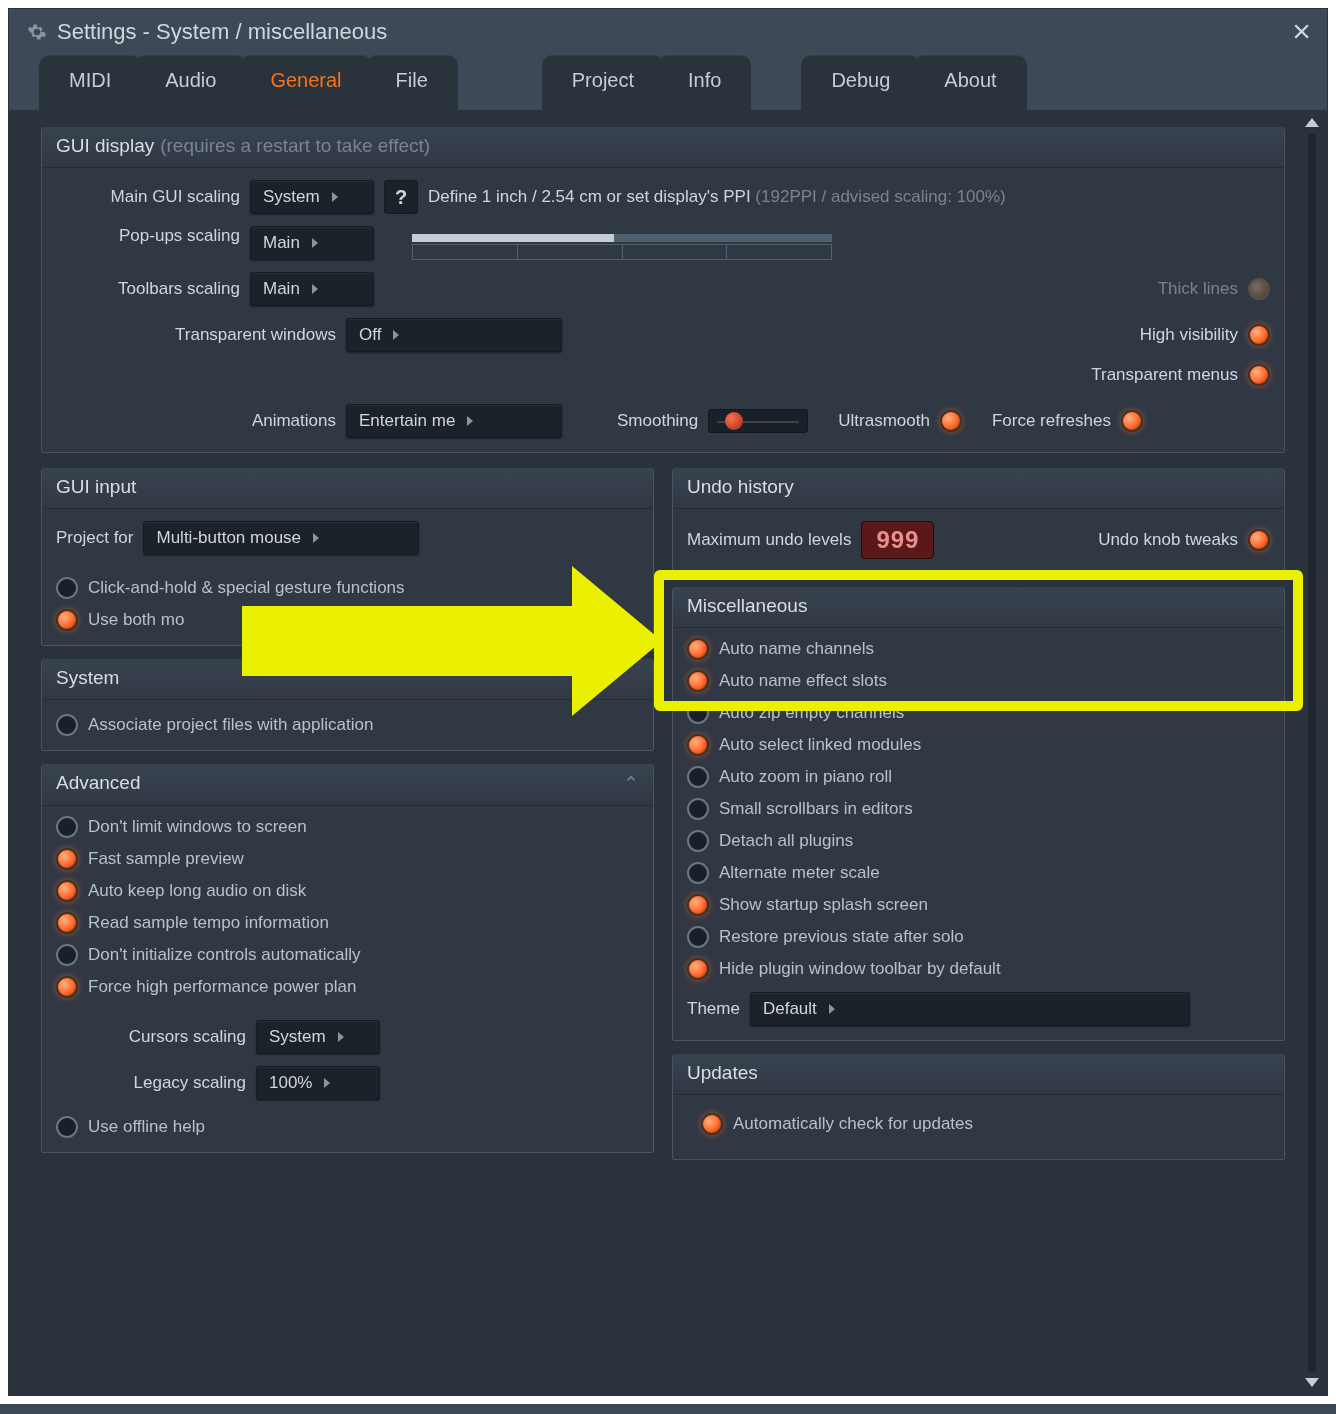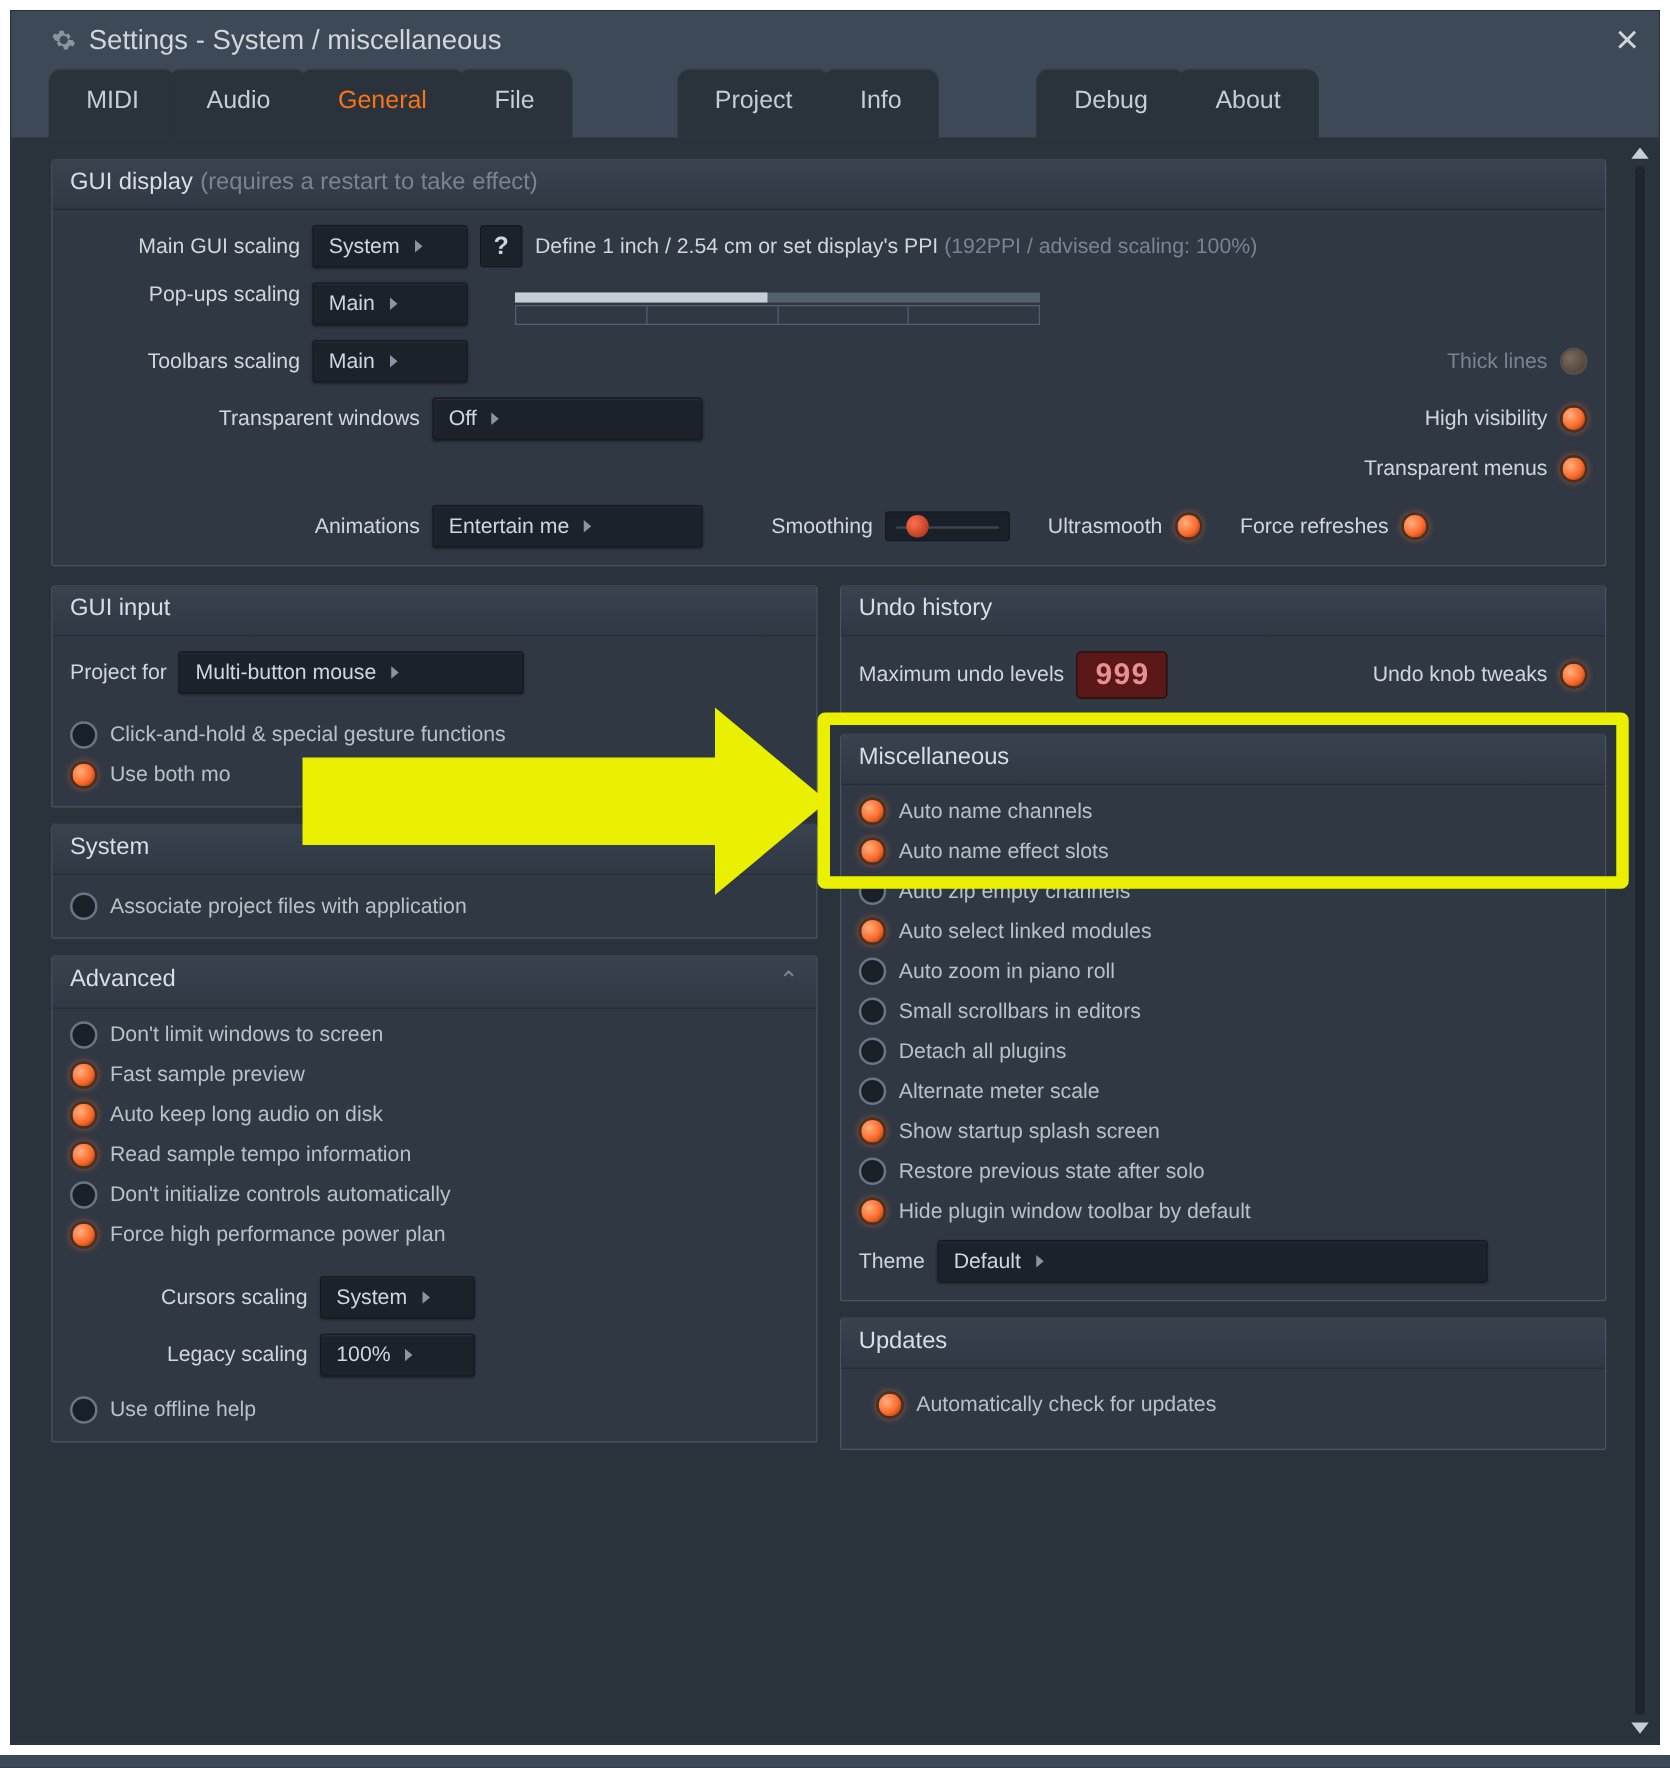--- a/index.html
+++ b/index.html
@@ -22,7 +22,7 @@
 .titlebar {
   display: flex;
   align-items: center;
-  padding: 10px 32px;
+  padding: 10px 18px;
   background: #3d4956;
   position: relative;
 }

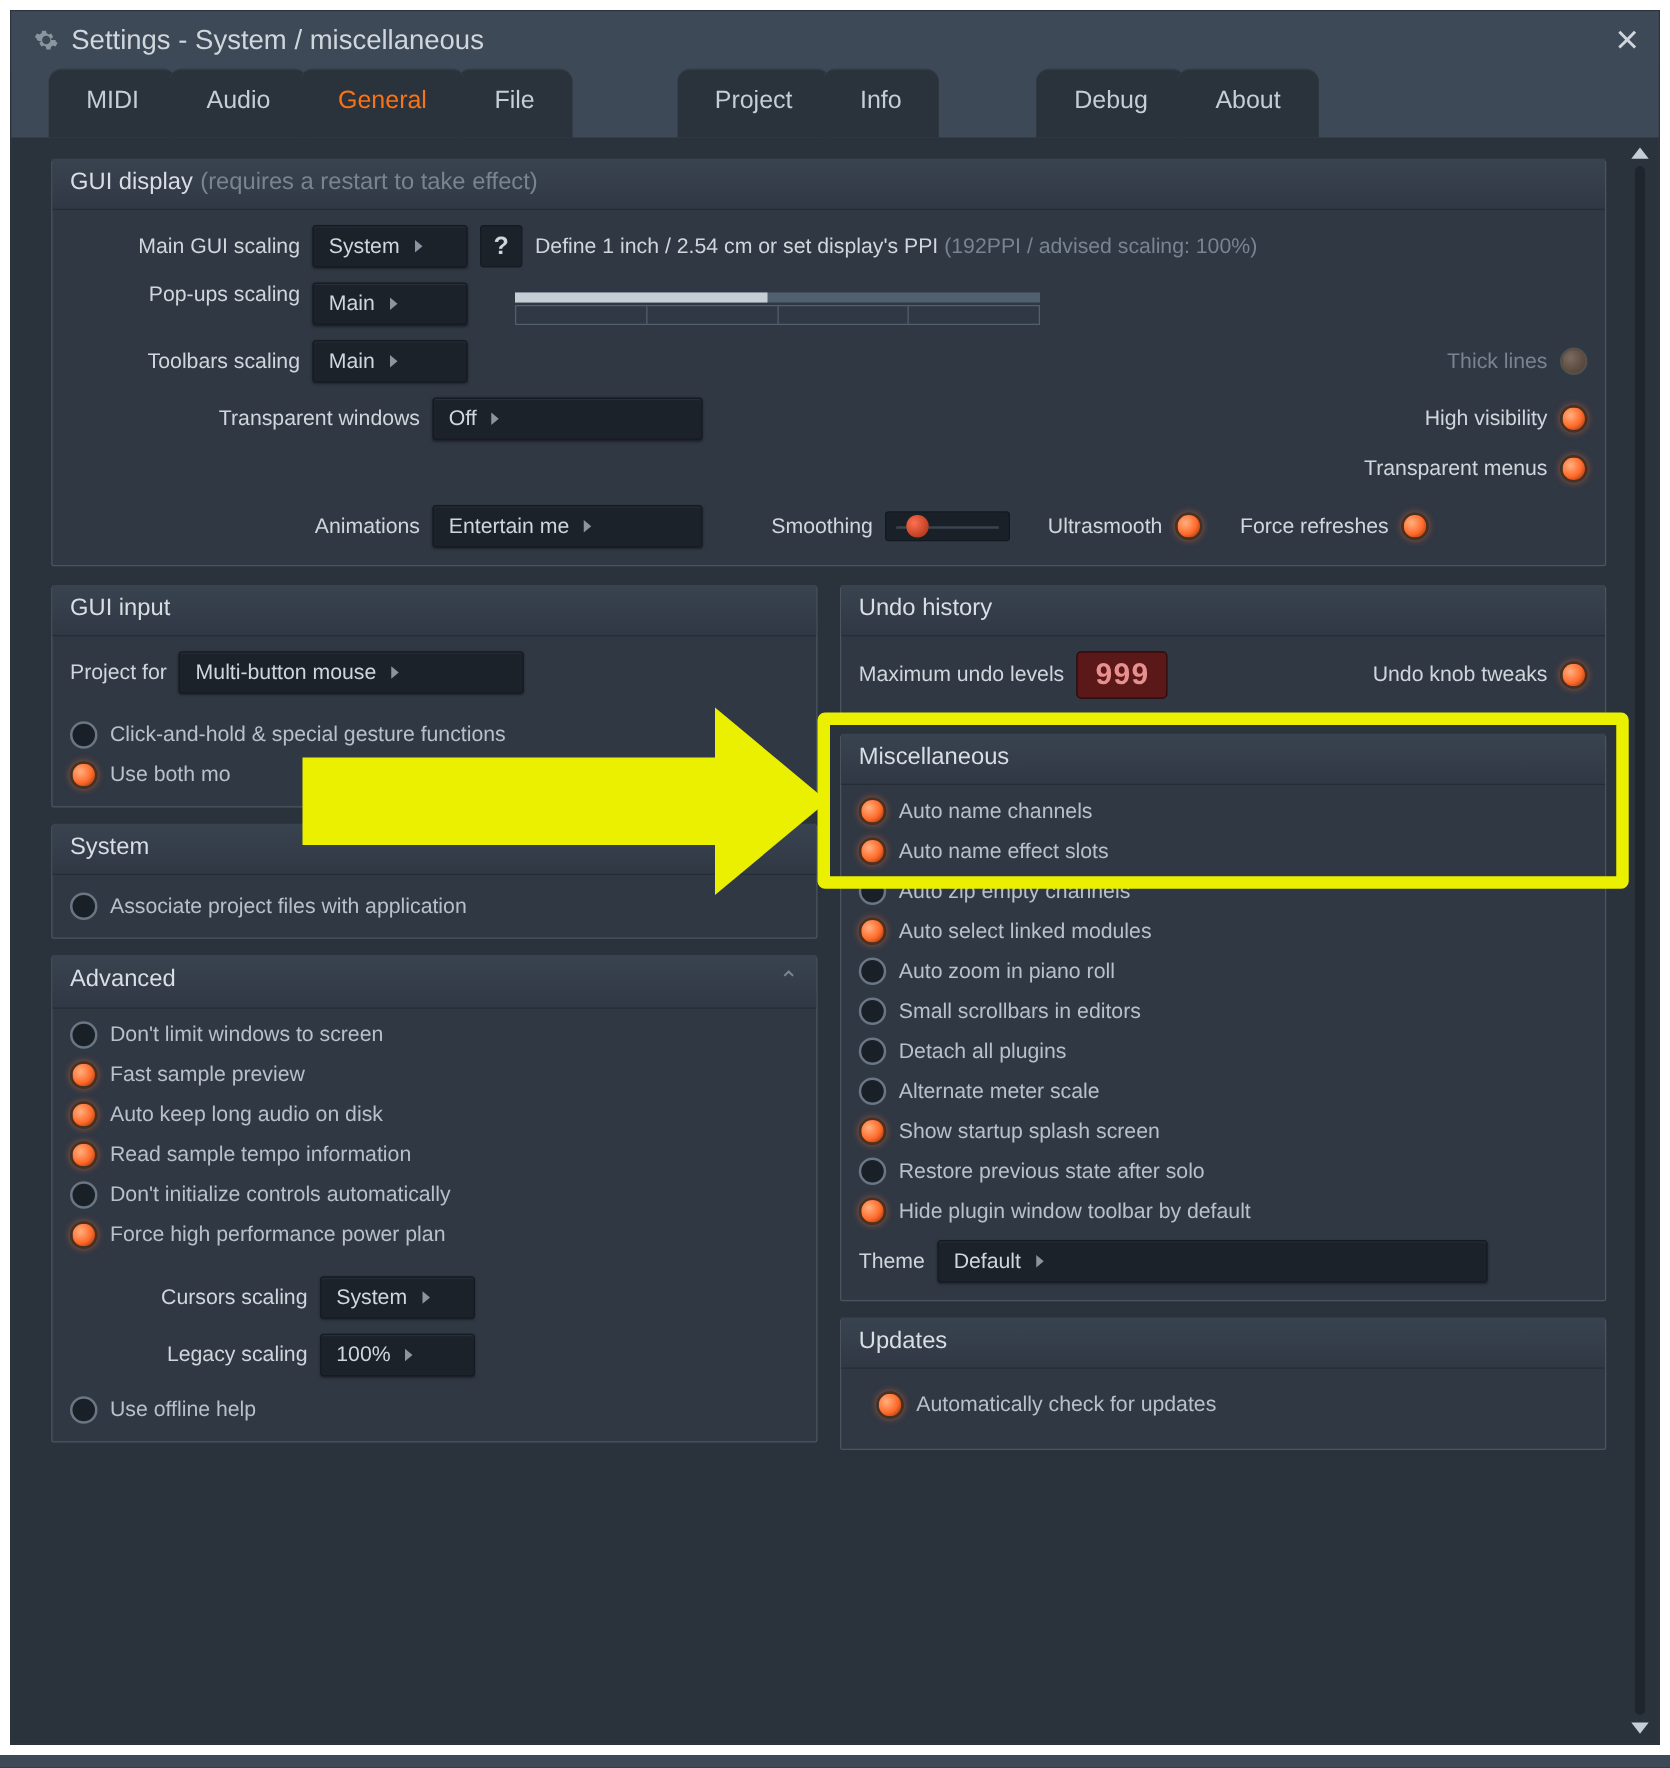--- a/index.html
+++ b/index.html
@@ -70,7 +70,7 @@
   margin-left: 90px;
 }
 .tab.spacer-before2 {
-  margin-left: 84px;
+  margin-left: 56px;
 }
 .content {
   background: #2a323c;

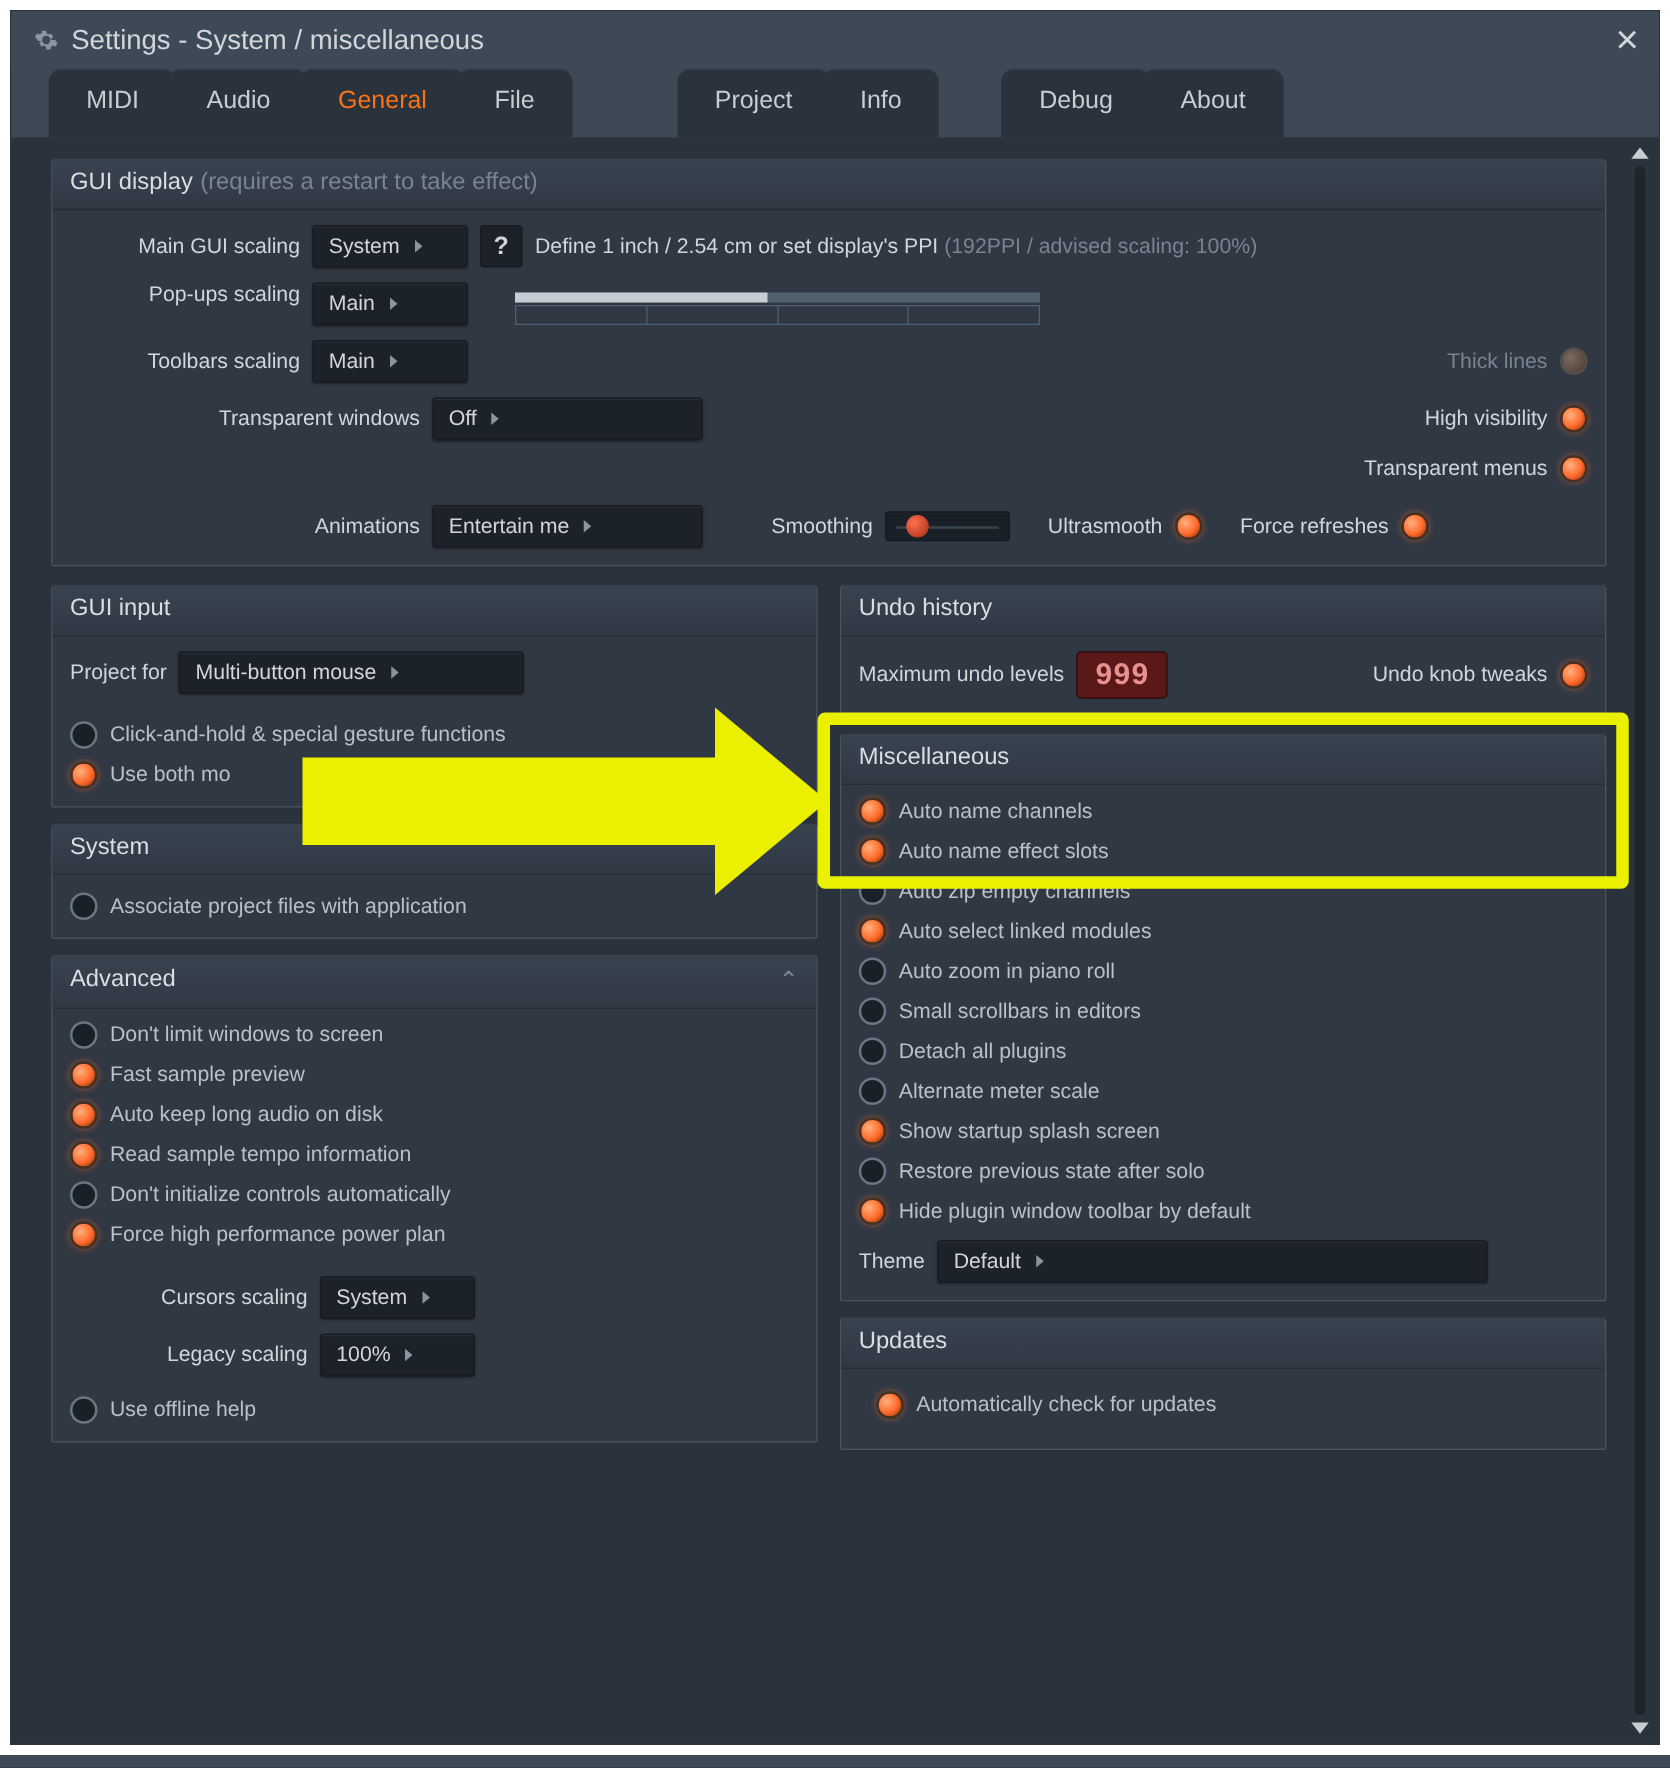--- a/index.html
+++ b/index.html
@@ -127,7 +127,7 @@
   font-size: 19px;
   color: #d8dee4;
   display: flex;
-  align-items: center;
+  align-items: flex-start;
 }
 .legend .hint {
   color: #788490;

